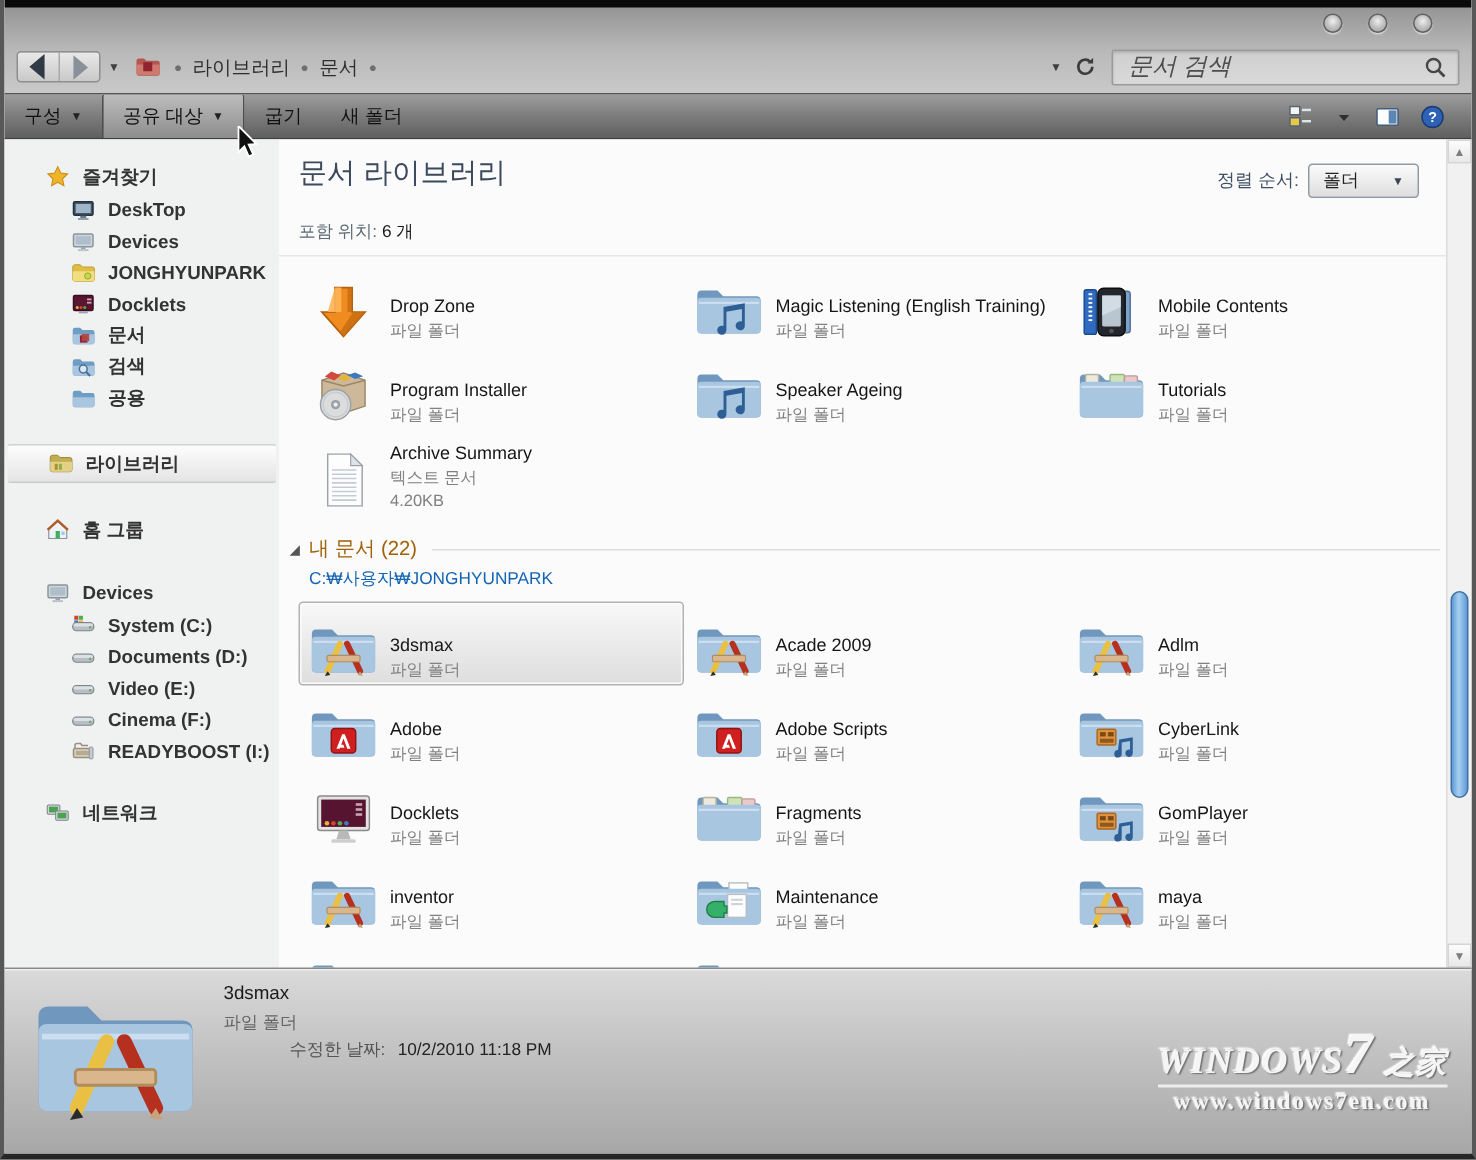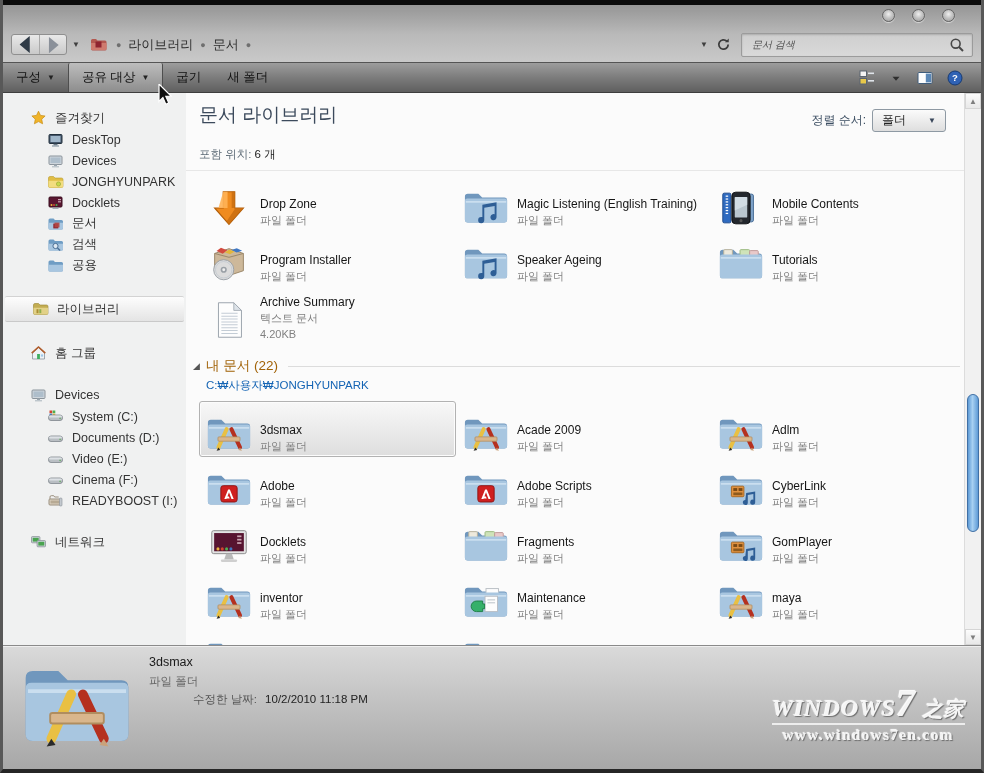--- a/index.html
+++ b/index.html
@@ -29,7 +29,7 @@
   .searchbox{width:232px;height:24px;margin-right:8px;border:1px solid #9b9b9b;border-radius:2px;
     background:linear-gradient(#cfcfcf,#d9d9d9);display:flex;align-items:center;
     box-shadow:inset 0 1px 2px rgba(0,0,0,.18);}
-  .searchph{flex:1;padding-left:10px;font-style:italic;font-size:10px;color:#4d4d4d;}
+  .searchph{flex:1;padding-left:10px;font-style:italic;font-size:16px;color:#4d4d4d;}
   .search-ic{width:16px;height:16px;margin-right:7px;}
   
   .toolbar{position:absolute;left:0;top:62px;width:100%;height:31px;

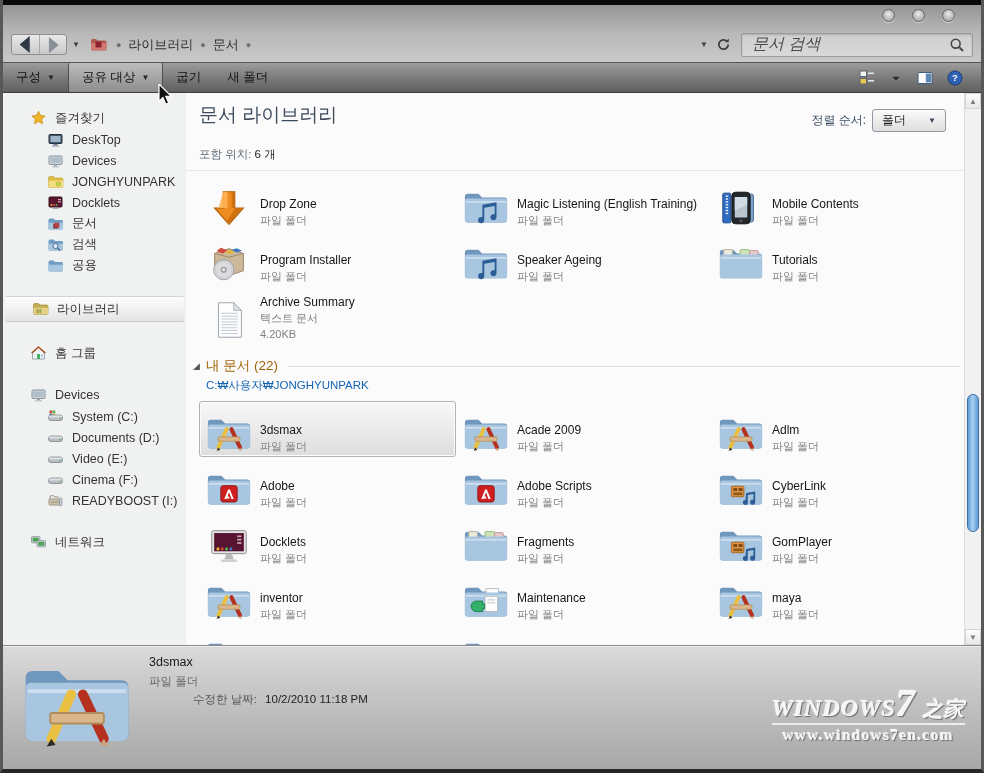--- a/index.html
+++ b/index.html
@@ -45,7 +45,7 @@
   .tb-ic.small{width:14px;height:14px;}
   
   .bodyrow{position:absolute;left:0;top:93px;width:100%;height:552px;display:flex;background:#fbfbfb;}
-  .sidebar{width:183px;height:100%;background:#f0f1f1;padding-top:14px;font-size:12.5px;color:#333;overflow:hidden;flex:none;}
+  .sidebar{width:183px;height:100%;background:#f0f1f1;padding-top:14px;font-size:12.5px;color:#333;overflow:hidden;flex:none;font-weight:bold;}
   .side-h{display:flex;align-items:center;height:22px;padding-left:27px;}
   .side-i{display:flex;align-items:center;height:21px;padding-left:44px;}
   .sic{width:17px;height:16px;margin-right:8px;flex:none;}

